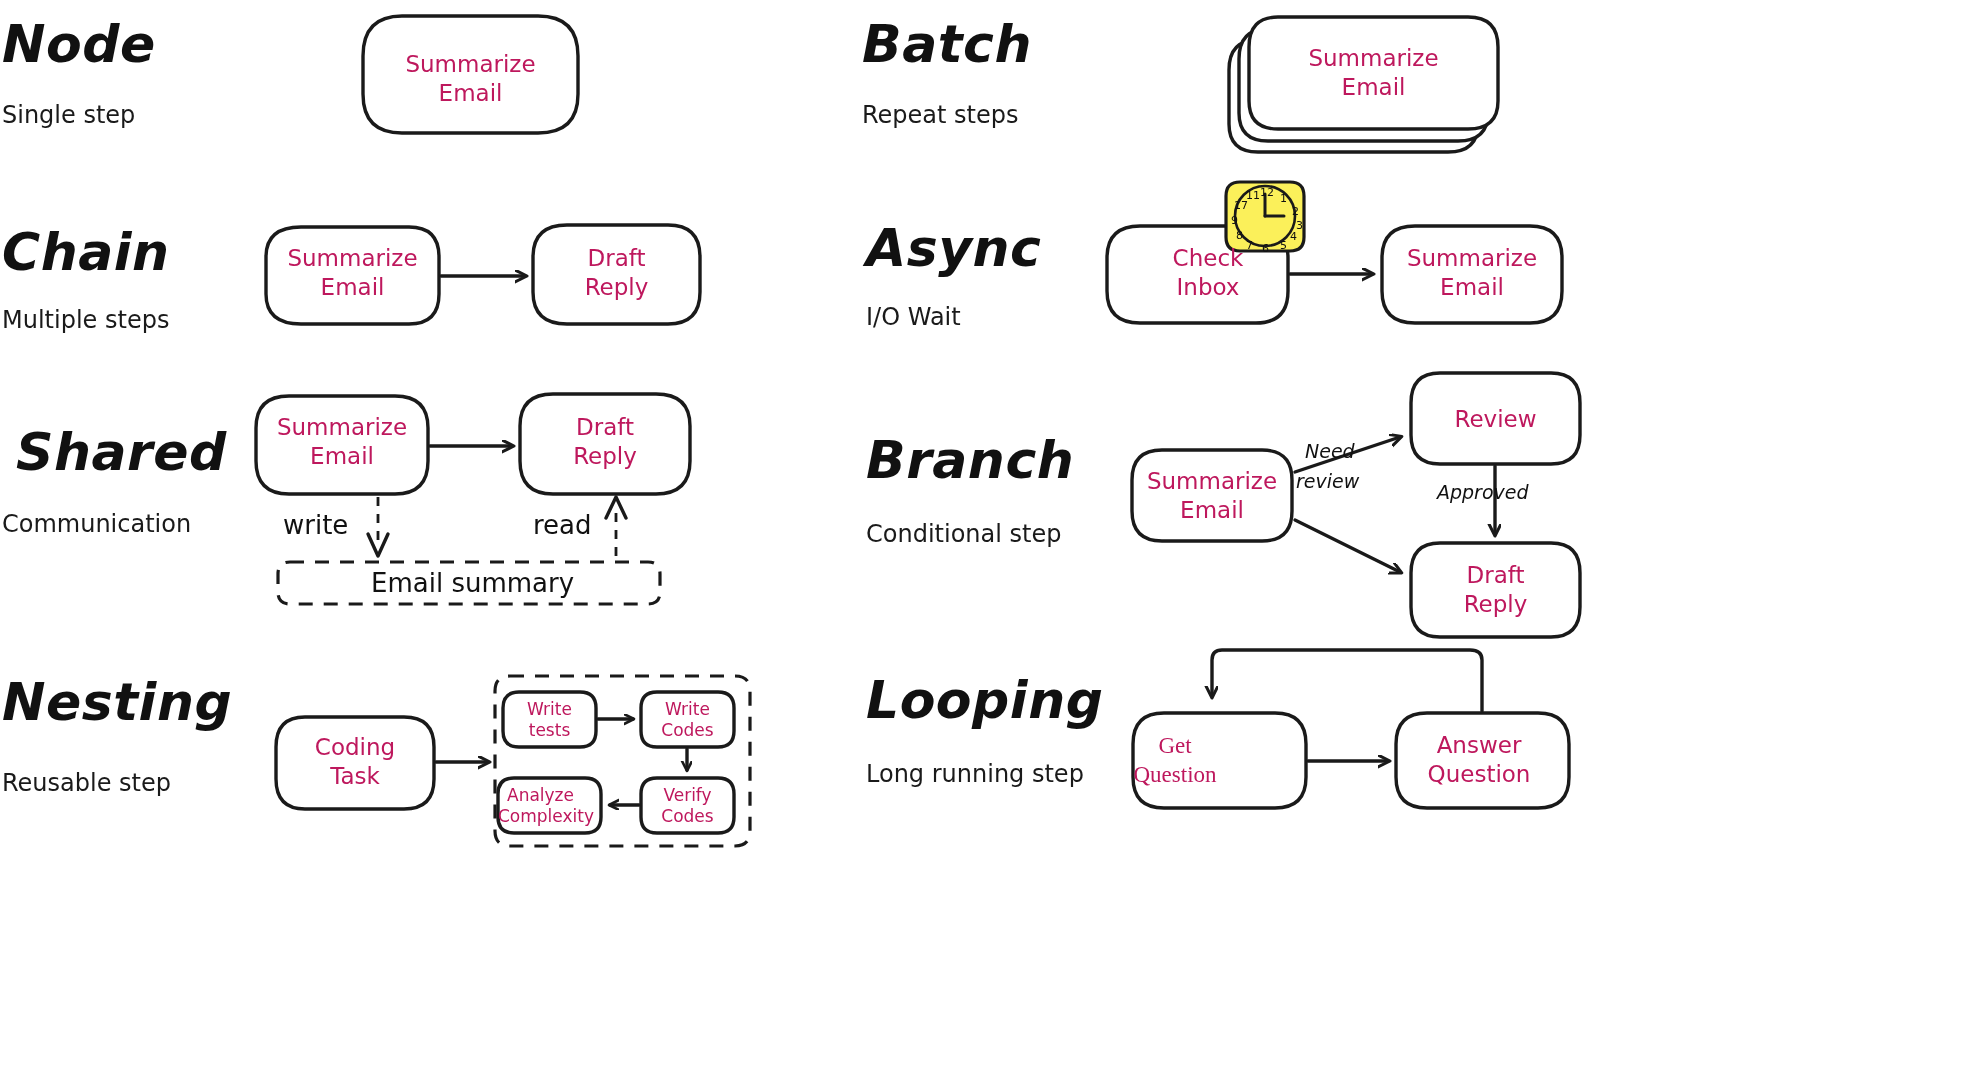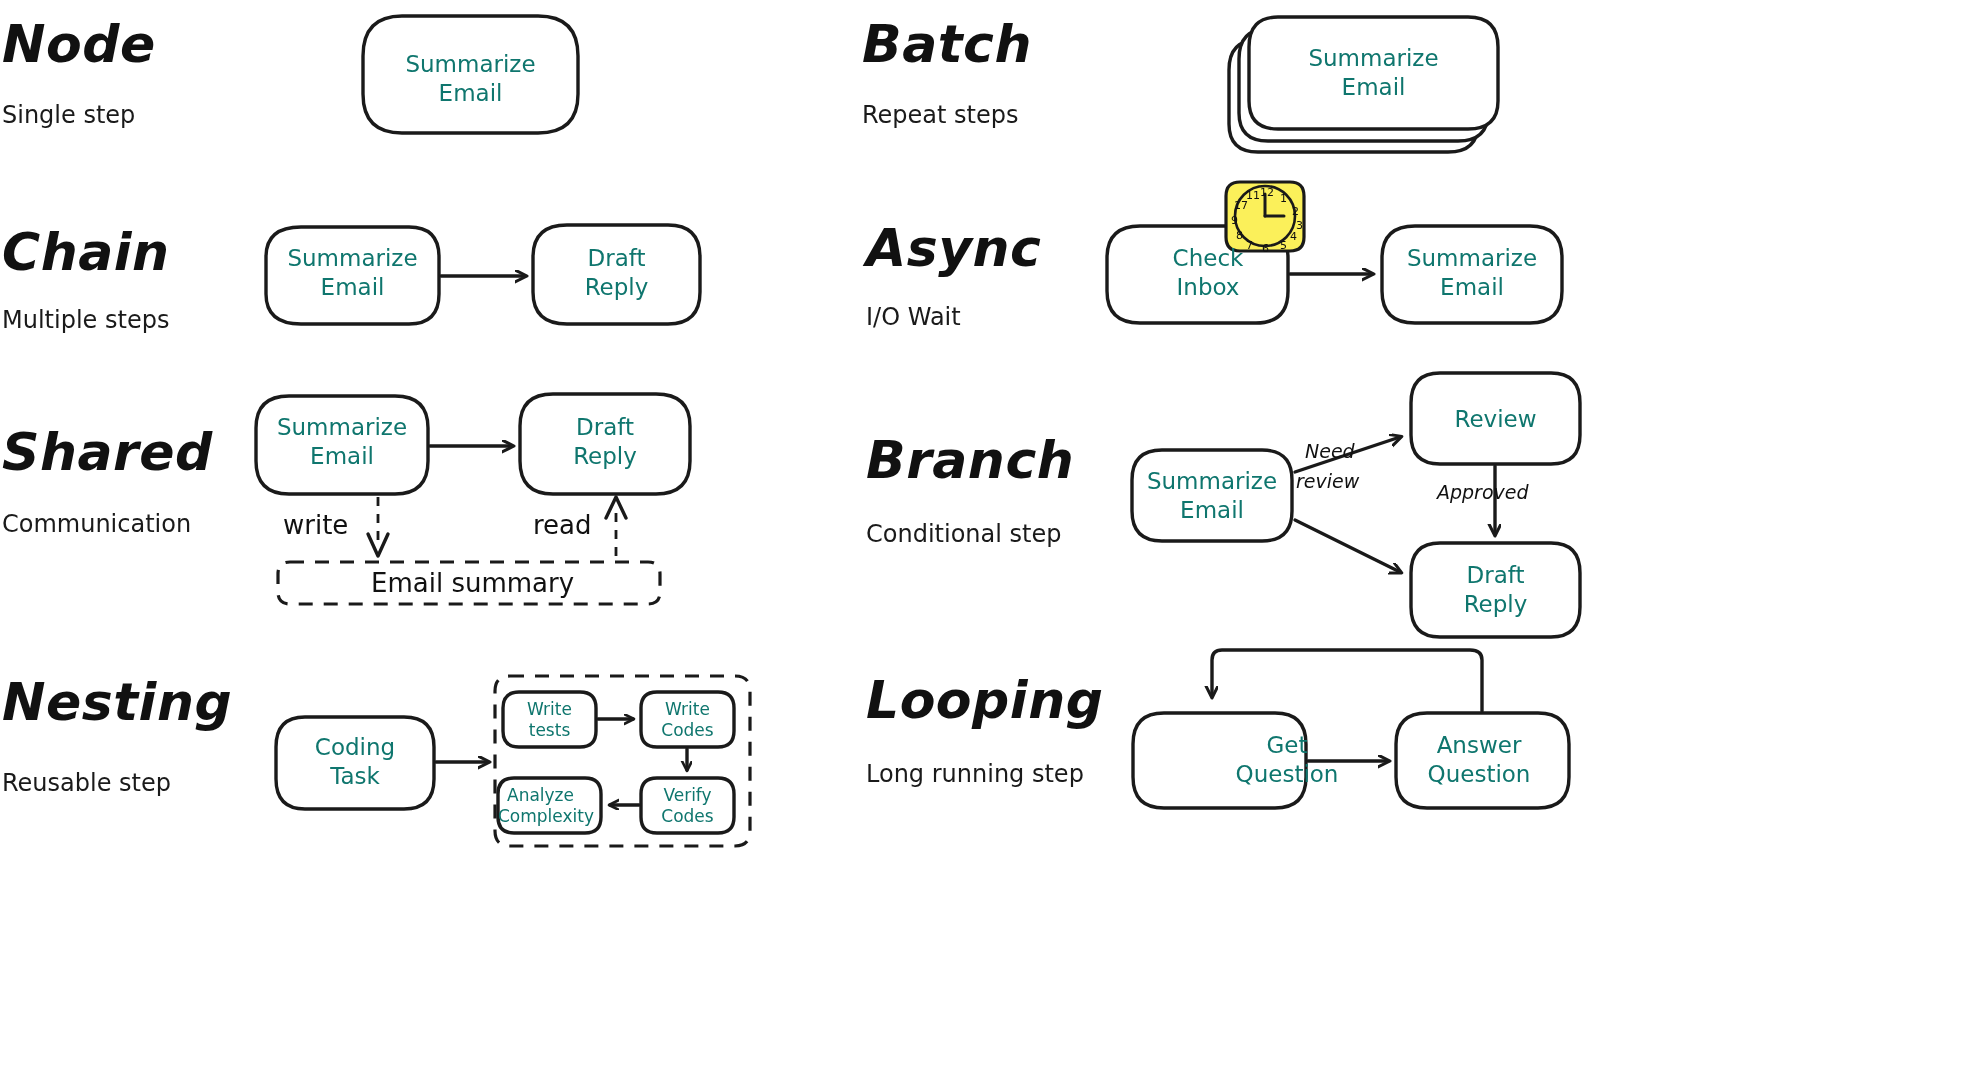--- a/index.html
+++ b/index.html
@@ -20,7 +20,7 @@
   .clockhand{fill:none;stroke:#1a1a1a;stroke-width:3;stroke-linecap:round;}
 
   .nodelabel{position:absolute;text-align:center;font-family:"DejaVu Sans",sans-serif;
-             font-size:23px;line-height:1.28;color:#0f766e;pointer-events:none;white-space:pre-line;}
+             font-size:23px;line-height:1.28;color:#be185d;pointer-events:none;white-space:pre-line;}
   .nodelabel.sm{font-size:17px;line-height:1.22;}
   .edgelabel{position:absolute;font-family:"DejaVu Sans",sans-serif;font-size:25px;color:#111;white-space:nowrap;}
   .edgelabel.it{font-style:italic;font-size:19px;}

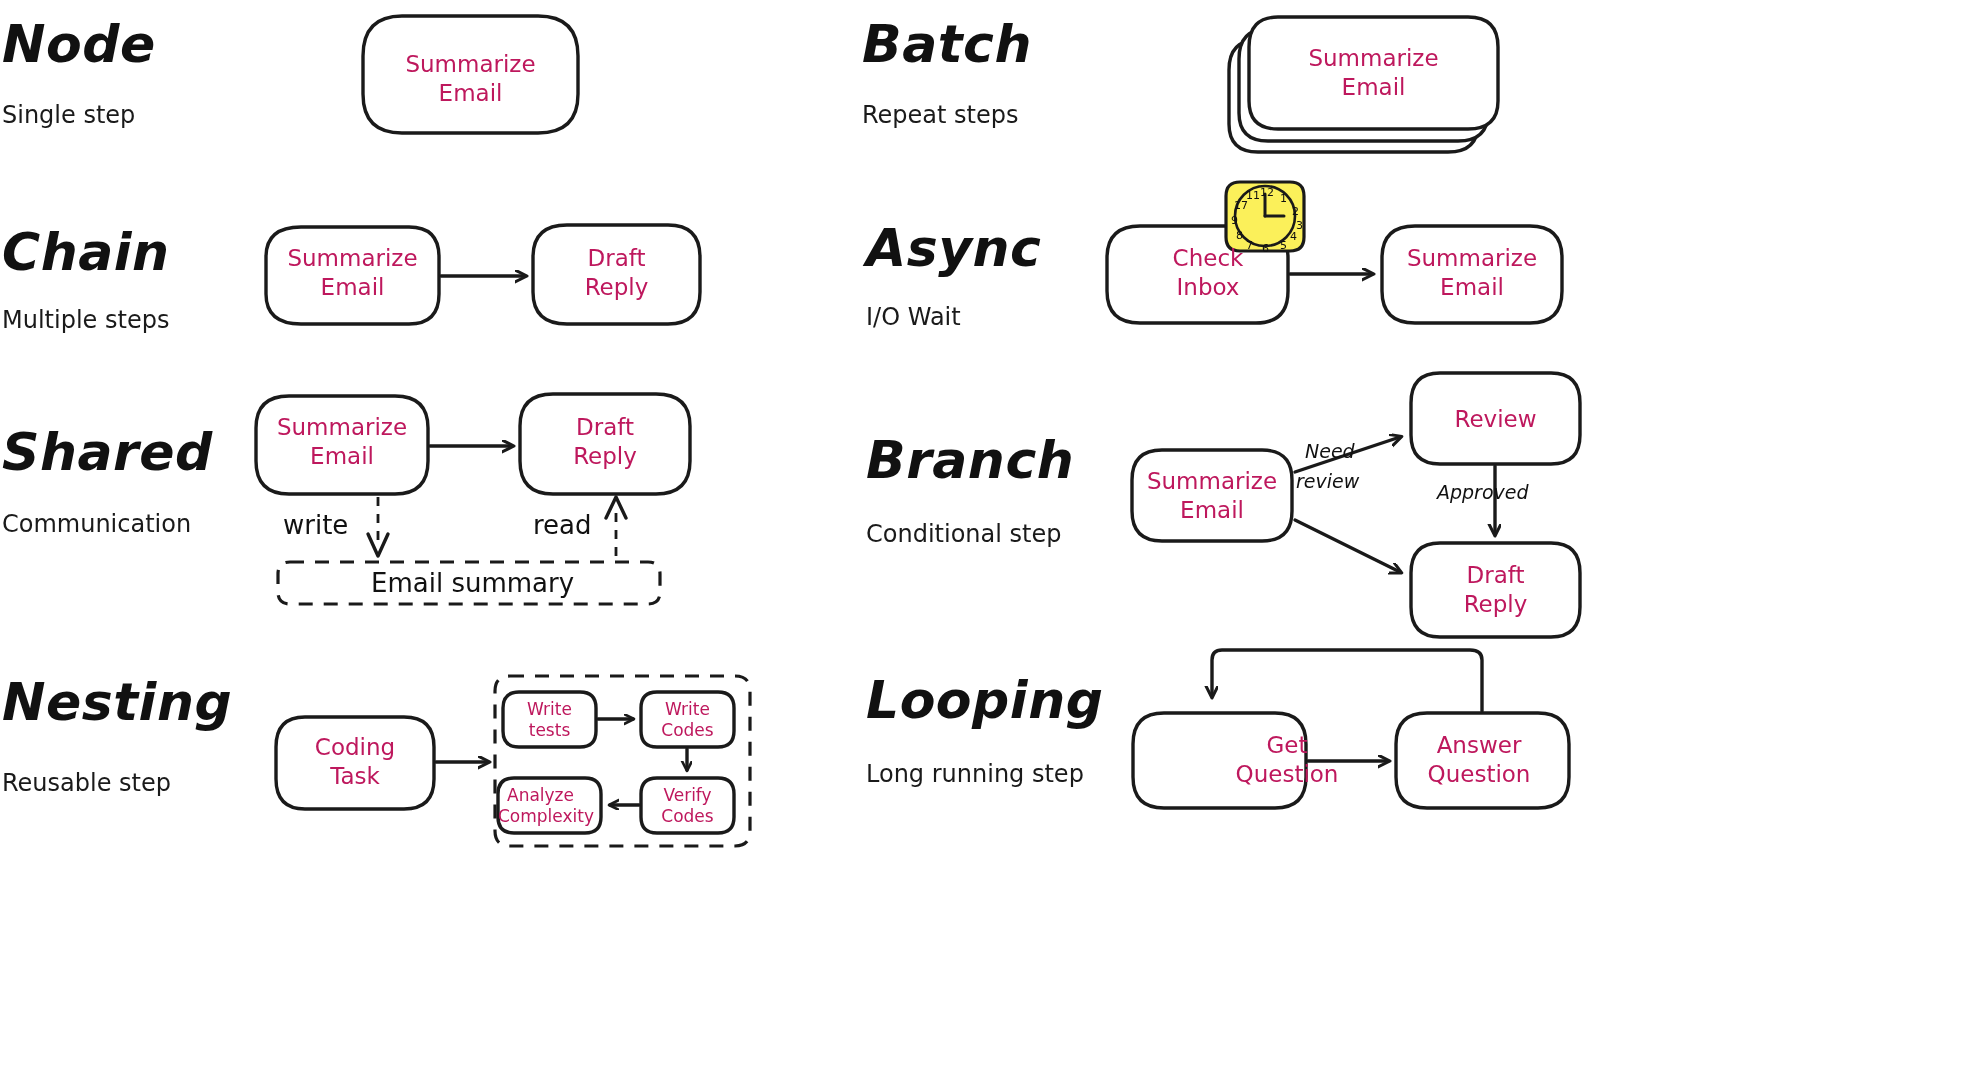--- a/index.html
+++ b/index.html
@@ -159,7 +159,7 @@
   <div class="cnum" style="left:1234px;top:199px;">17</div>
   <div class="cnum" style="left:1246px;top:189px;">11</div>
 
-  <div class="sec-title" style="left:2px;top:422px;">Shared</div>
+  <div class="sec-title" style="left:16px;top:422px;">Shared</div>
   <div class="sec-sub" style="left:2px;top:510px;">Communication</div>
   <div class="nodelabel" style="left:256px;top:413px;width:172px;">Summarize
 Email</div>

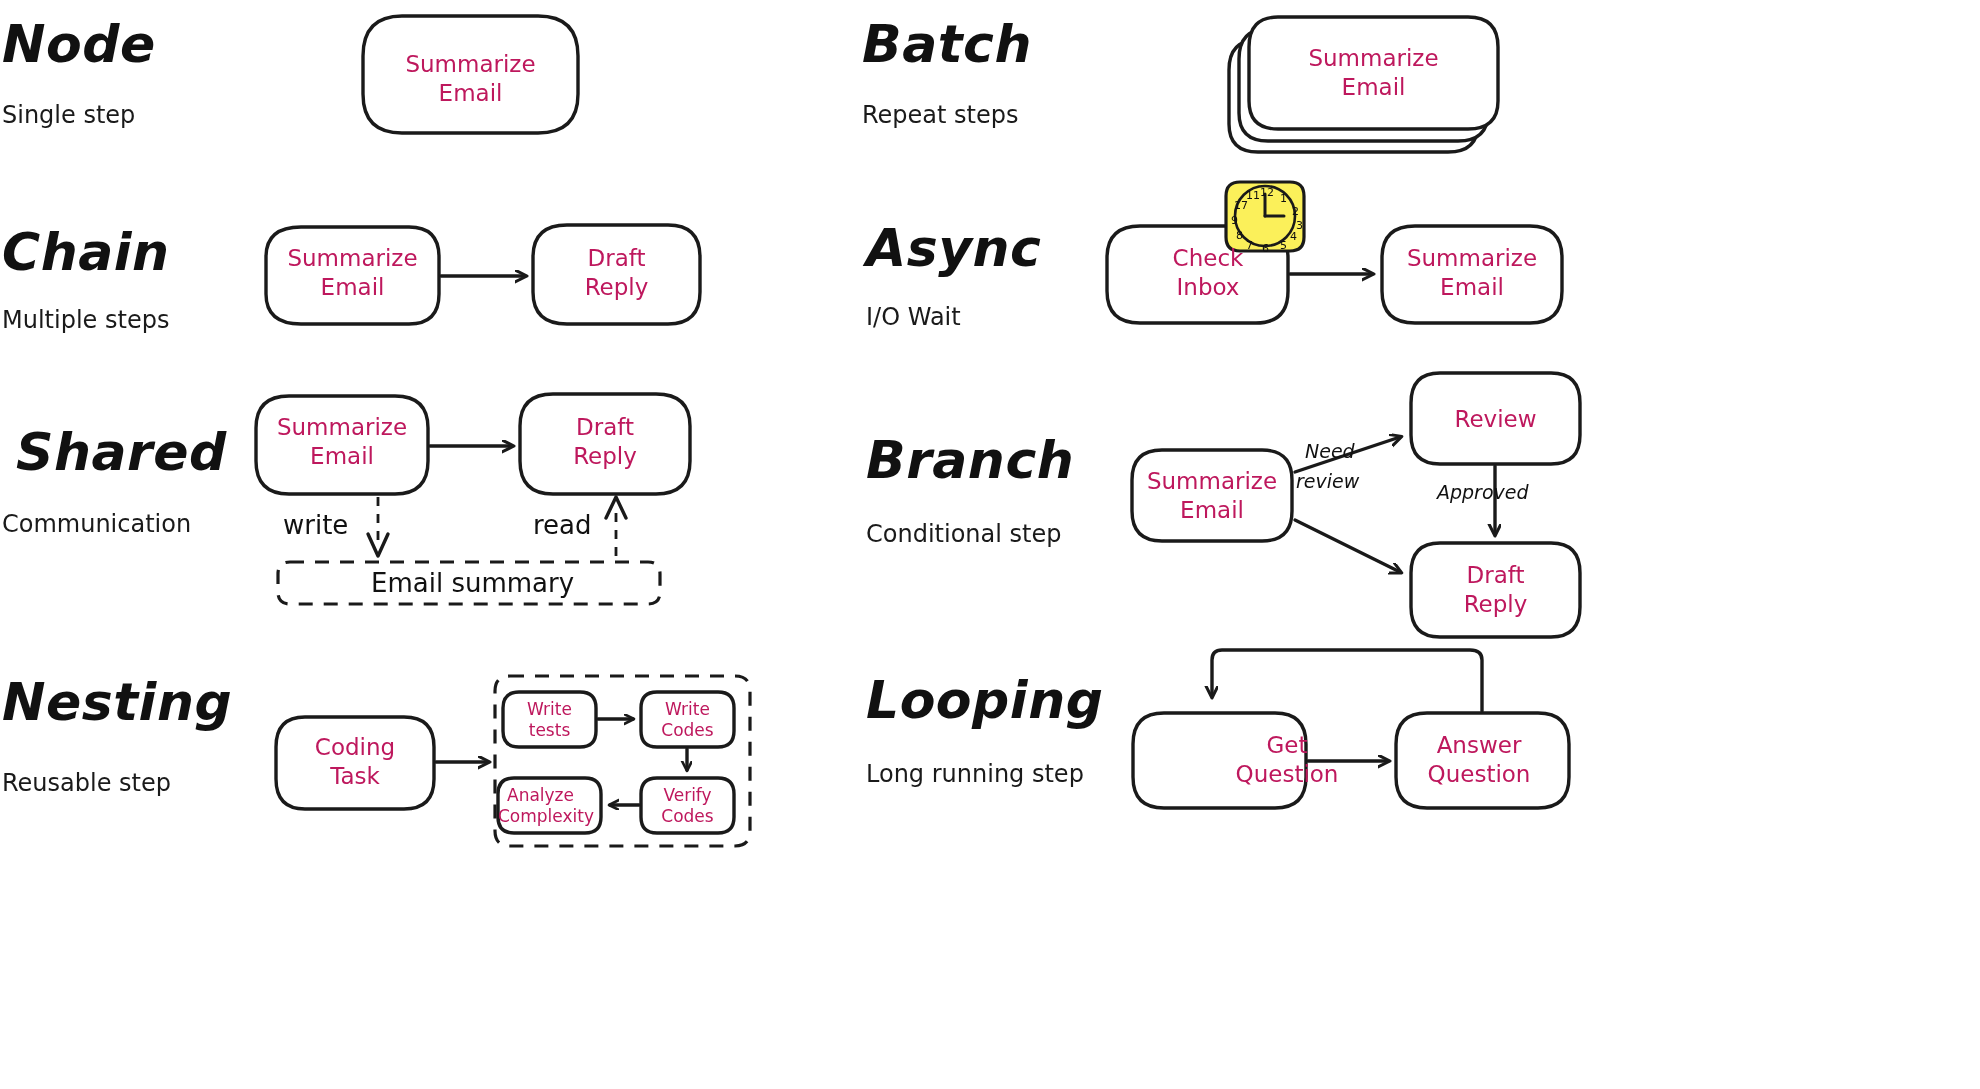--- a/index.html
+++ b/index.html
@@ -195,7 +195,7 @@
 
   <div class="sec-title" style="left:866px;top:670px;">Looping</div>
   <div class="sec-sub" style="left:866px;top:760px;">Long running step</div>
-  <div class="nodelabel" style="left:1189px;top:731px;width:196px;">Get
+  <div class="nodelabel" style="left:1077px;top:731px;width:196px;font-family:Liberation Serif, serif;">Get
 Question</div>
   <div class="nodelabel" style="left:1396px;top:731px;width:166px;">Answer
 Question</div>

